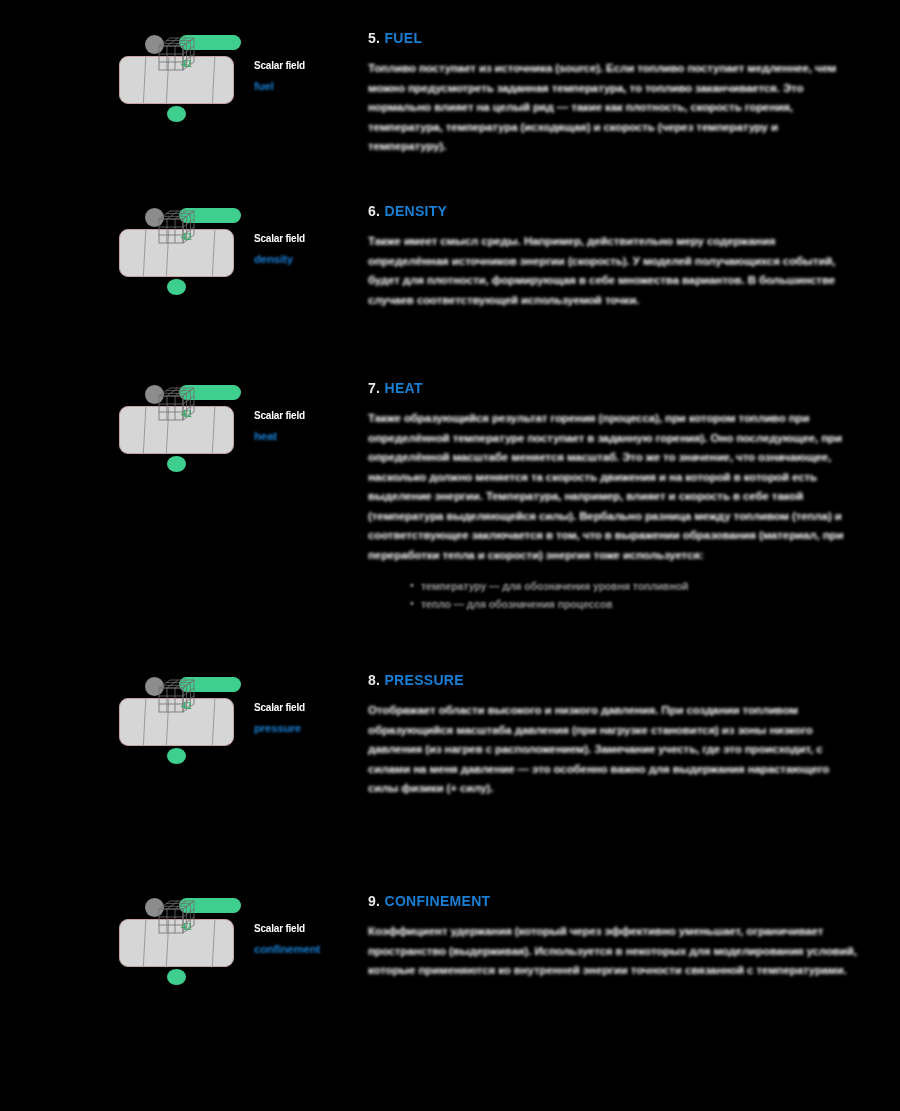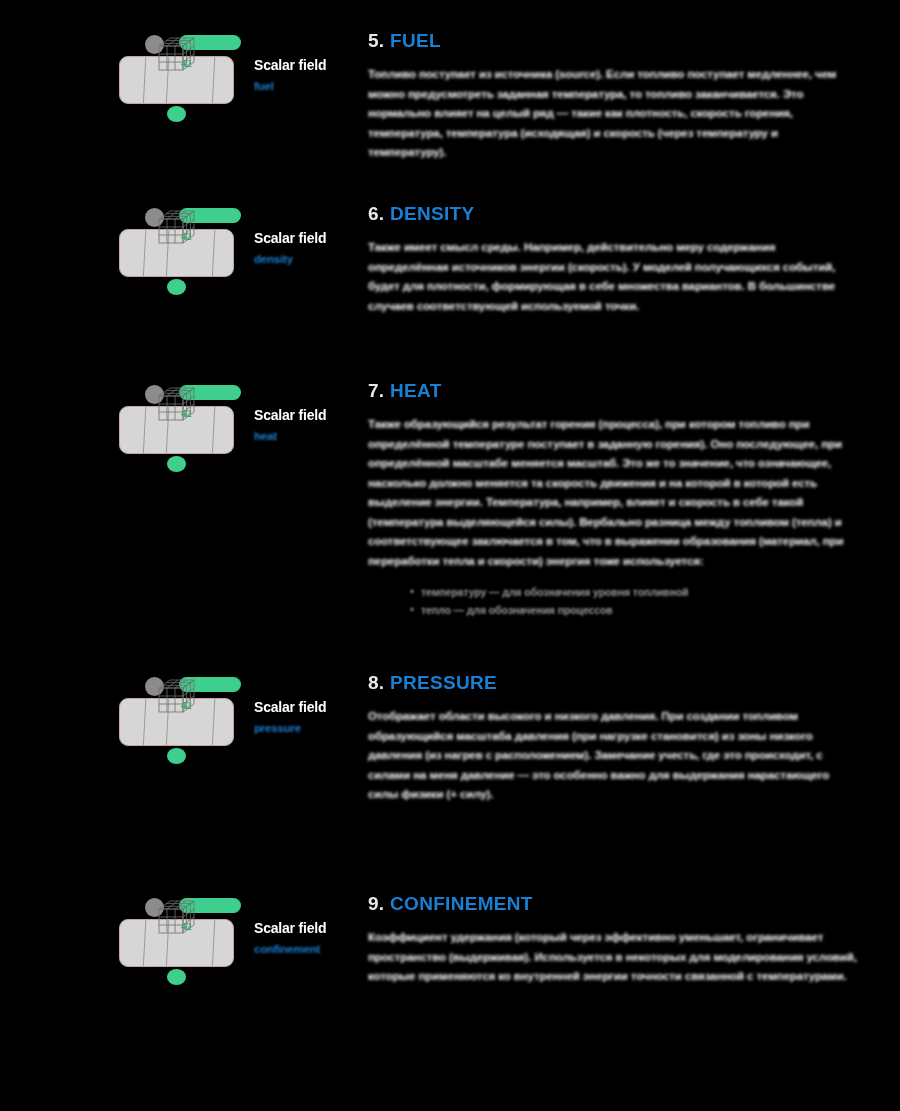--- a/index.html
+++ b/index.html
@@ -164,7 +164,7 @@
 
   .heading {
     font-family: "Liberation Sans", sans-serif;
-    font-size: 19px;
+    font-size: 14px;
     font-weight: bold;
     letter-spacing: 0.3px;
     filter: blur(0.55px);

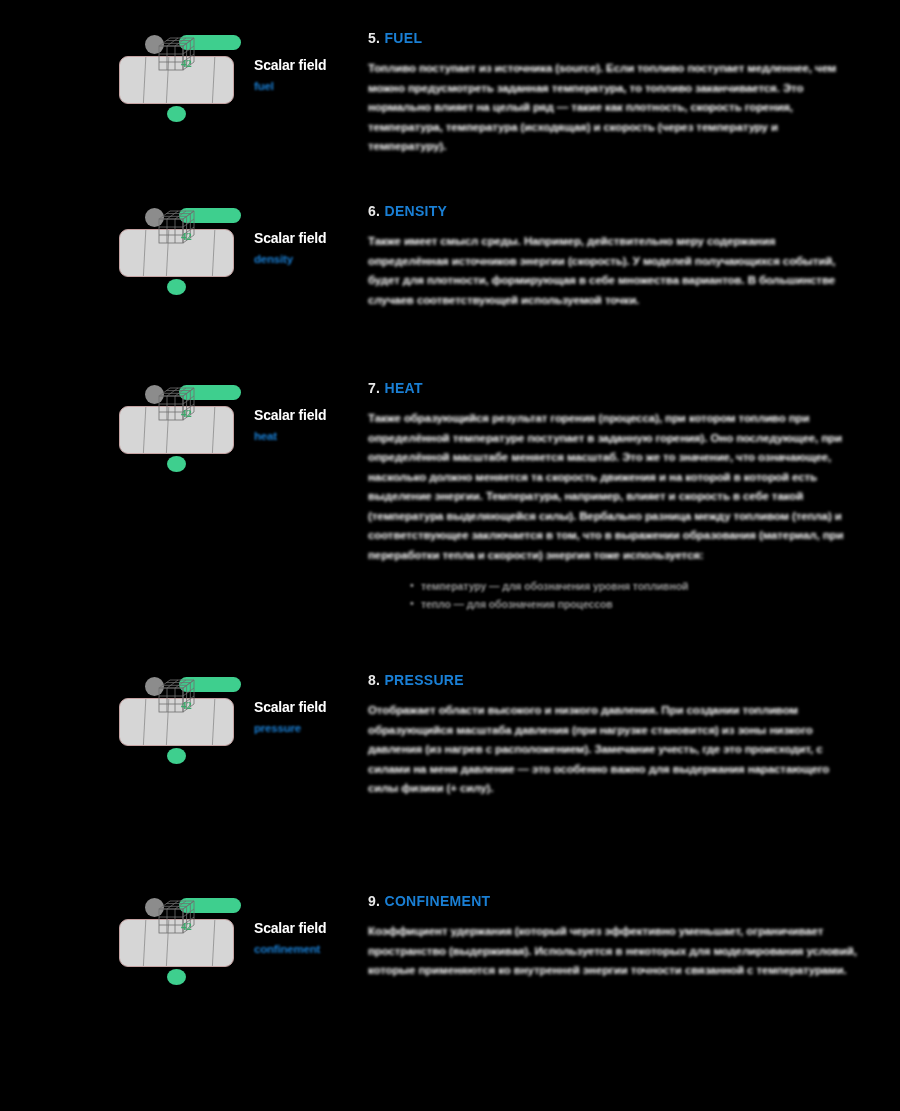--- a/index.html
+++ b/index.html
@@ -136,7 +136,7 @@
   }
   .widget-title {
     font-family: "Liberation Sans", sans-serif;
-    font-size: 14px;
+    font-size: 10px;
     font-weight: bold;
     color: #ffffff;
     letter-spacing: -0.2px;

